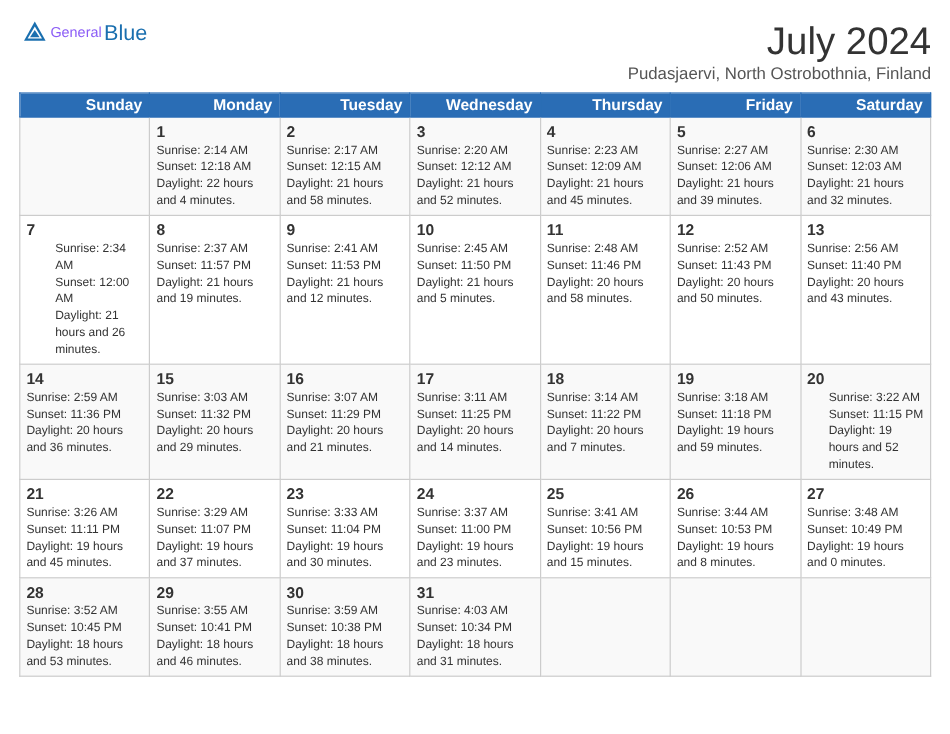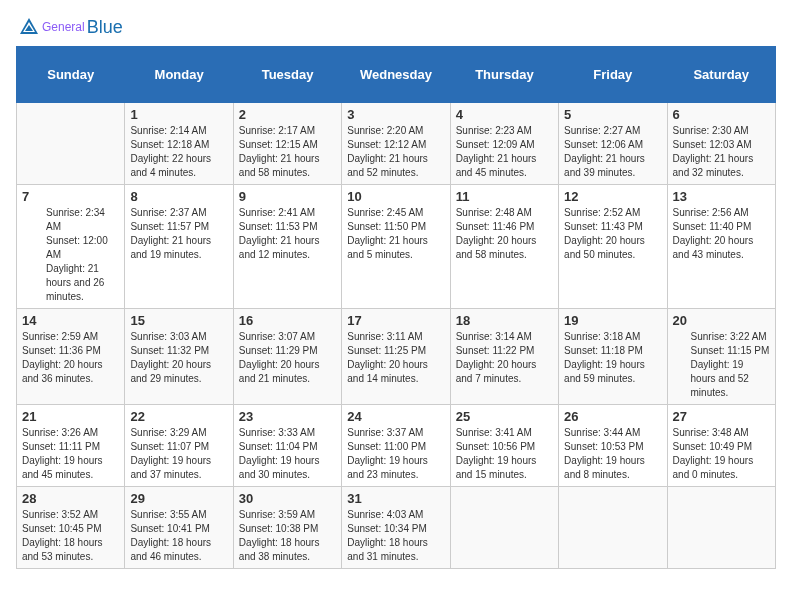--- a/index.html
+++ b/index.html
@@ -105,6 +105,7 @@
     <span class="logo-text-blue">Blue</span>
   </div>
   <div class="title-block">
+    <div class="month-year">July 2024</div>
   </div>
 </div>
 

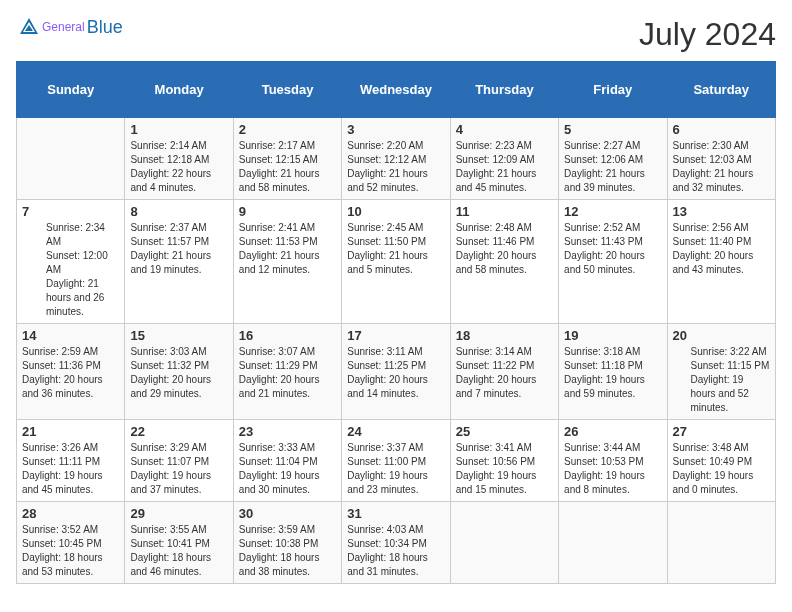--- a/index.html
+++ b/index.html
@@ -106,6 +106,7 @@
   </div>
   <div class="title-block">
     <div class="month-year">July 2024</div>
+    <div class="location">Pudasjaervi, North Ostrobothnia, Finland</div>
   </div>
 </div>
 

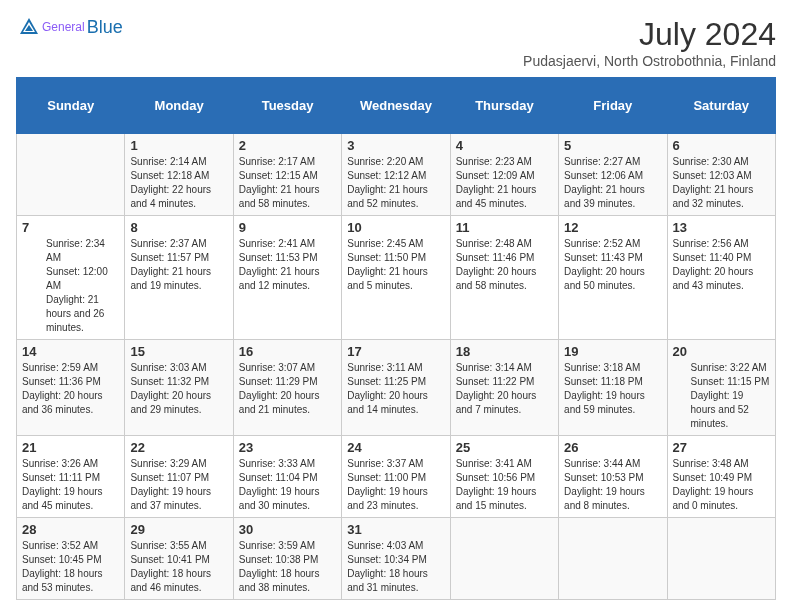--- a/index.html
+++ b/index.html
@@ -56,8 +56,8 @@
     thead tr th {
       background-color: #2a6db5;
       color: #fff;
-      text-align: center;
-      padding: 20px 6px;
+      text-align: right;
+      padding: 2px 6px;
       font-size: 13px;
       font-weight: bold;
       border: 1px solid #2a6db5;

